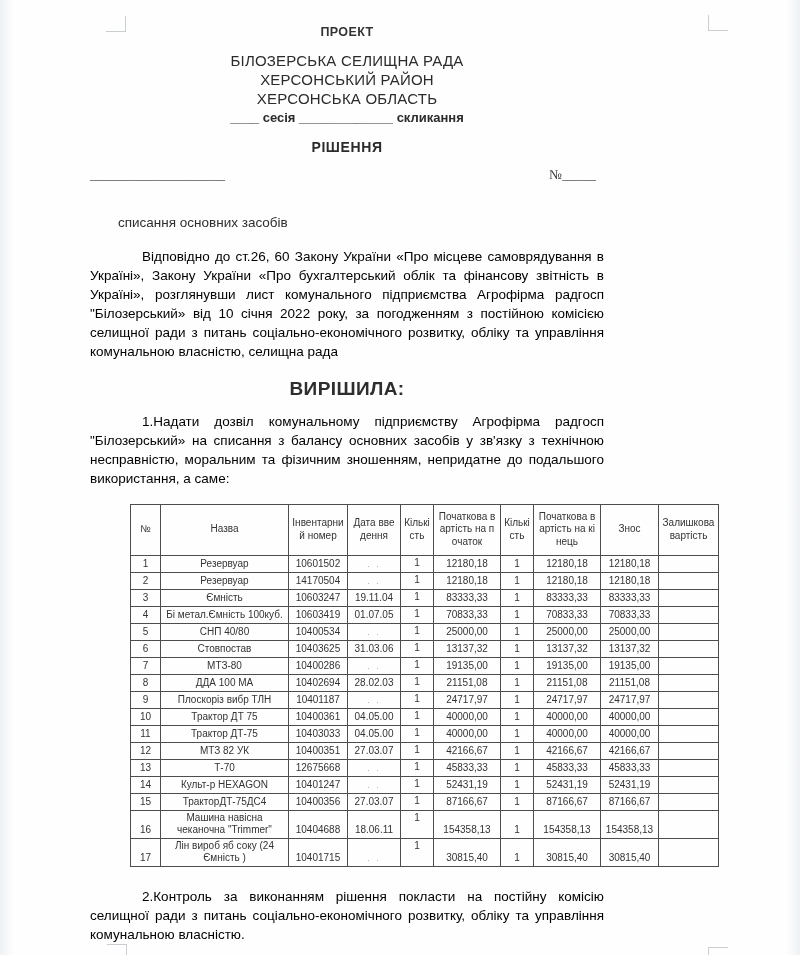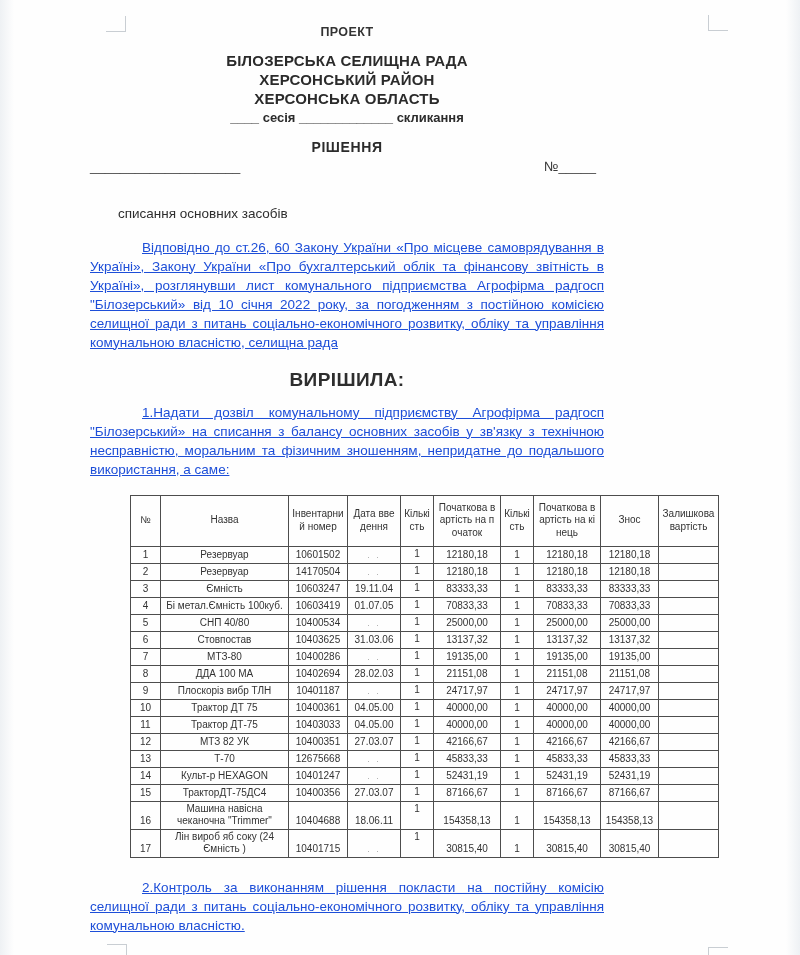--- a/index.html
+++ b/index.html
@@ -31,7 +31,7 @@
   }
   .center{text-align:center;}
   .project{font-size:12.5px;font-weight:bold;letter-spacing:.4px;color:#333;}
-  .org{margin-top:12px;font-size:15px;font-weight:bold;line-height:19px;color:#2b2b2b;letter-spacing:.2px;}
+  .org{margin-top:12px;font-size:15px;font-weight:normal;line-height:19px;color:#2b2b2b;letter-spacing:.2px;}
   .session{margin-top:2px;font-size:13px;font-weight:bold;color:#2b2b2b;}
   .decision{margin-top:14px;font-size:14px;font-weight:bold;letter-spacing:.6px;color:#2b2b2b;}
   .number-row{

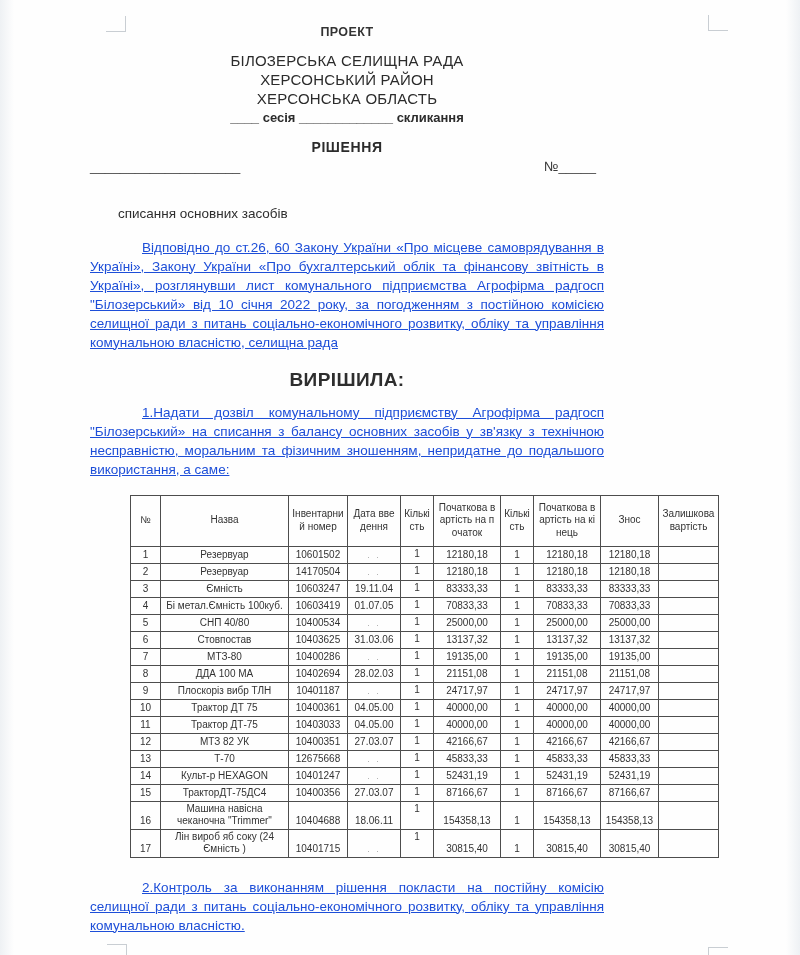--- a/index.html
+++ b/index.html
@@ -35,9 +35,9 @@
   .session{margin-top:2px;font-size:13px;font-weight:bold;color:#2b2b2b;}
   .decision{margin-top:14px;font-size:14px;font-weight:bold;letter-spacing:.6px;color:#2b2b2b;}
   .number-row{
-    margin-top:4px;
+    margin-top:12px;
     display:flex;align-items:baseline;justify-content:space-between;
-    font-size:13.5px;color:#3a3a3a;
+    font-size:13.5px;color:#3a3a3a;font-family:Liberation Serif, serif;
   }
   .number-row .blank{letter-spacing:0;}
   .number-right{margin-right:8px;}

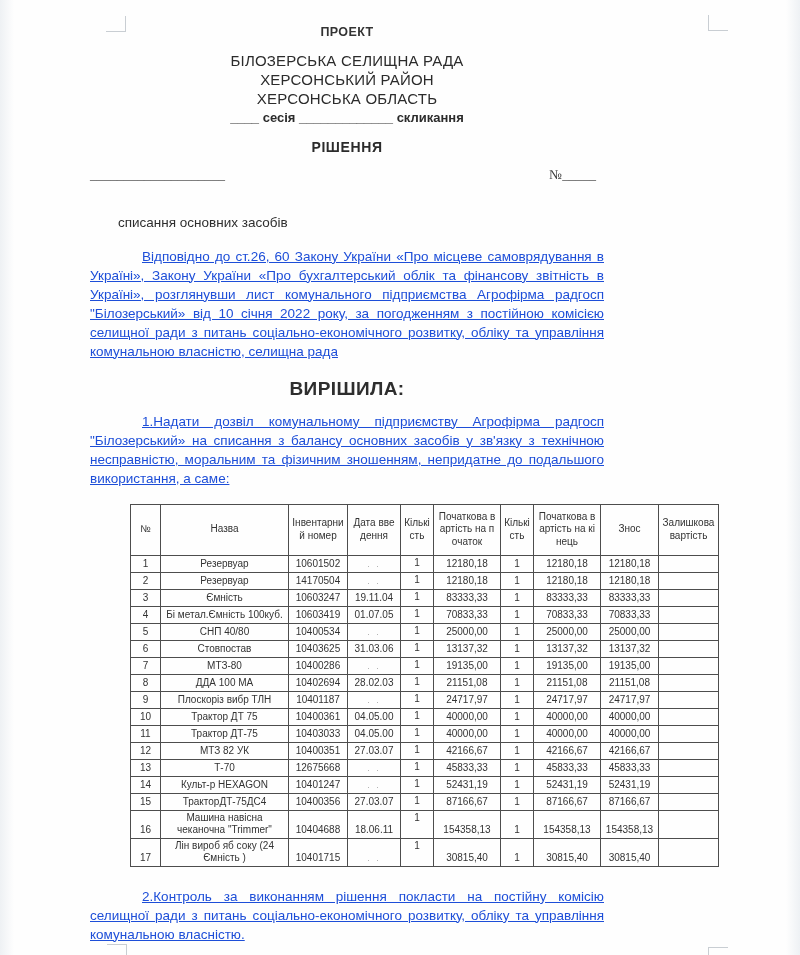--- a/index.html
+++ b/index.html
@@ -43,8 +43,8 @@
   .number-right{margin-right:8px;}
   .subject{margin-top:30px;margin-left:28px;font-size:13.5px;line-height:19.5px;color:#2e2e2e;}
   p.body{
-    margin:0;font-size:13.5px;line-height:19px;color:#1d4ed8;
-    text-align:justify;text-indent:52px;text-decoration:underline;
+    margin:0;font-size:13.5px;line-height:19px;color:#000000;
+    text-align:justify;text-indent:52px;
   }
   p.body.intro{margin-top:14px;}
   .resolved{margin-top:17px;font-size:19px;font-weight:bold;letter-spacing:.4px;text-align:center;}

